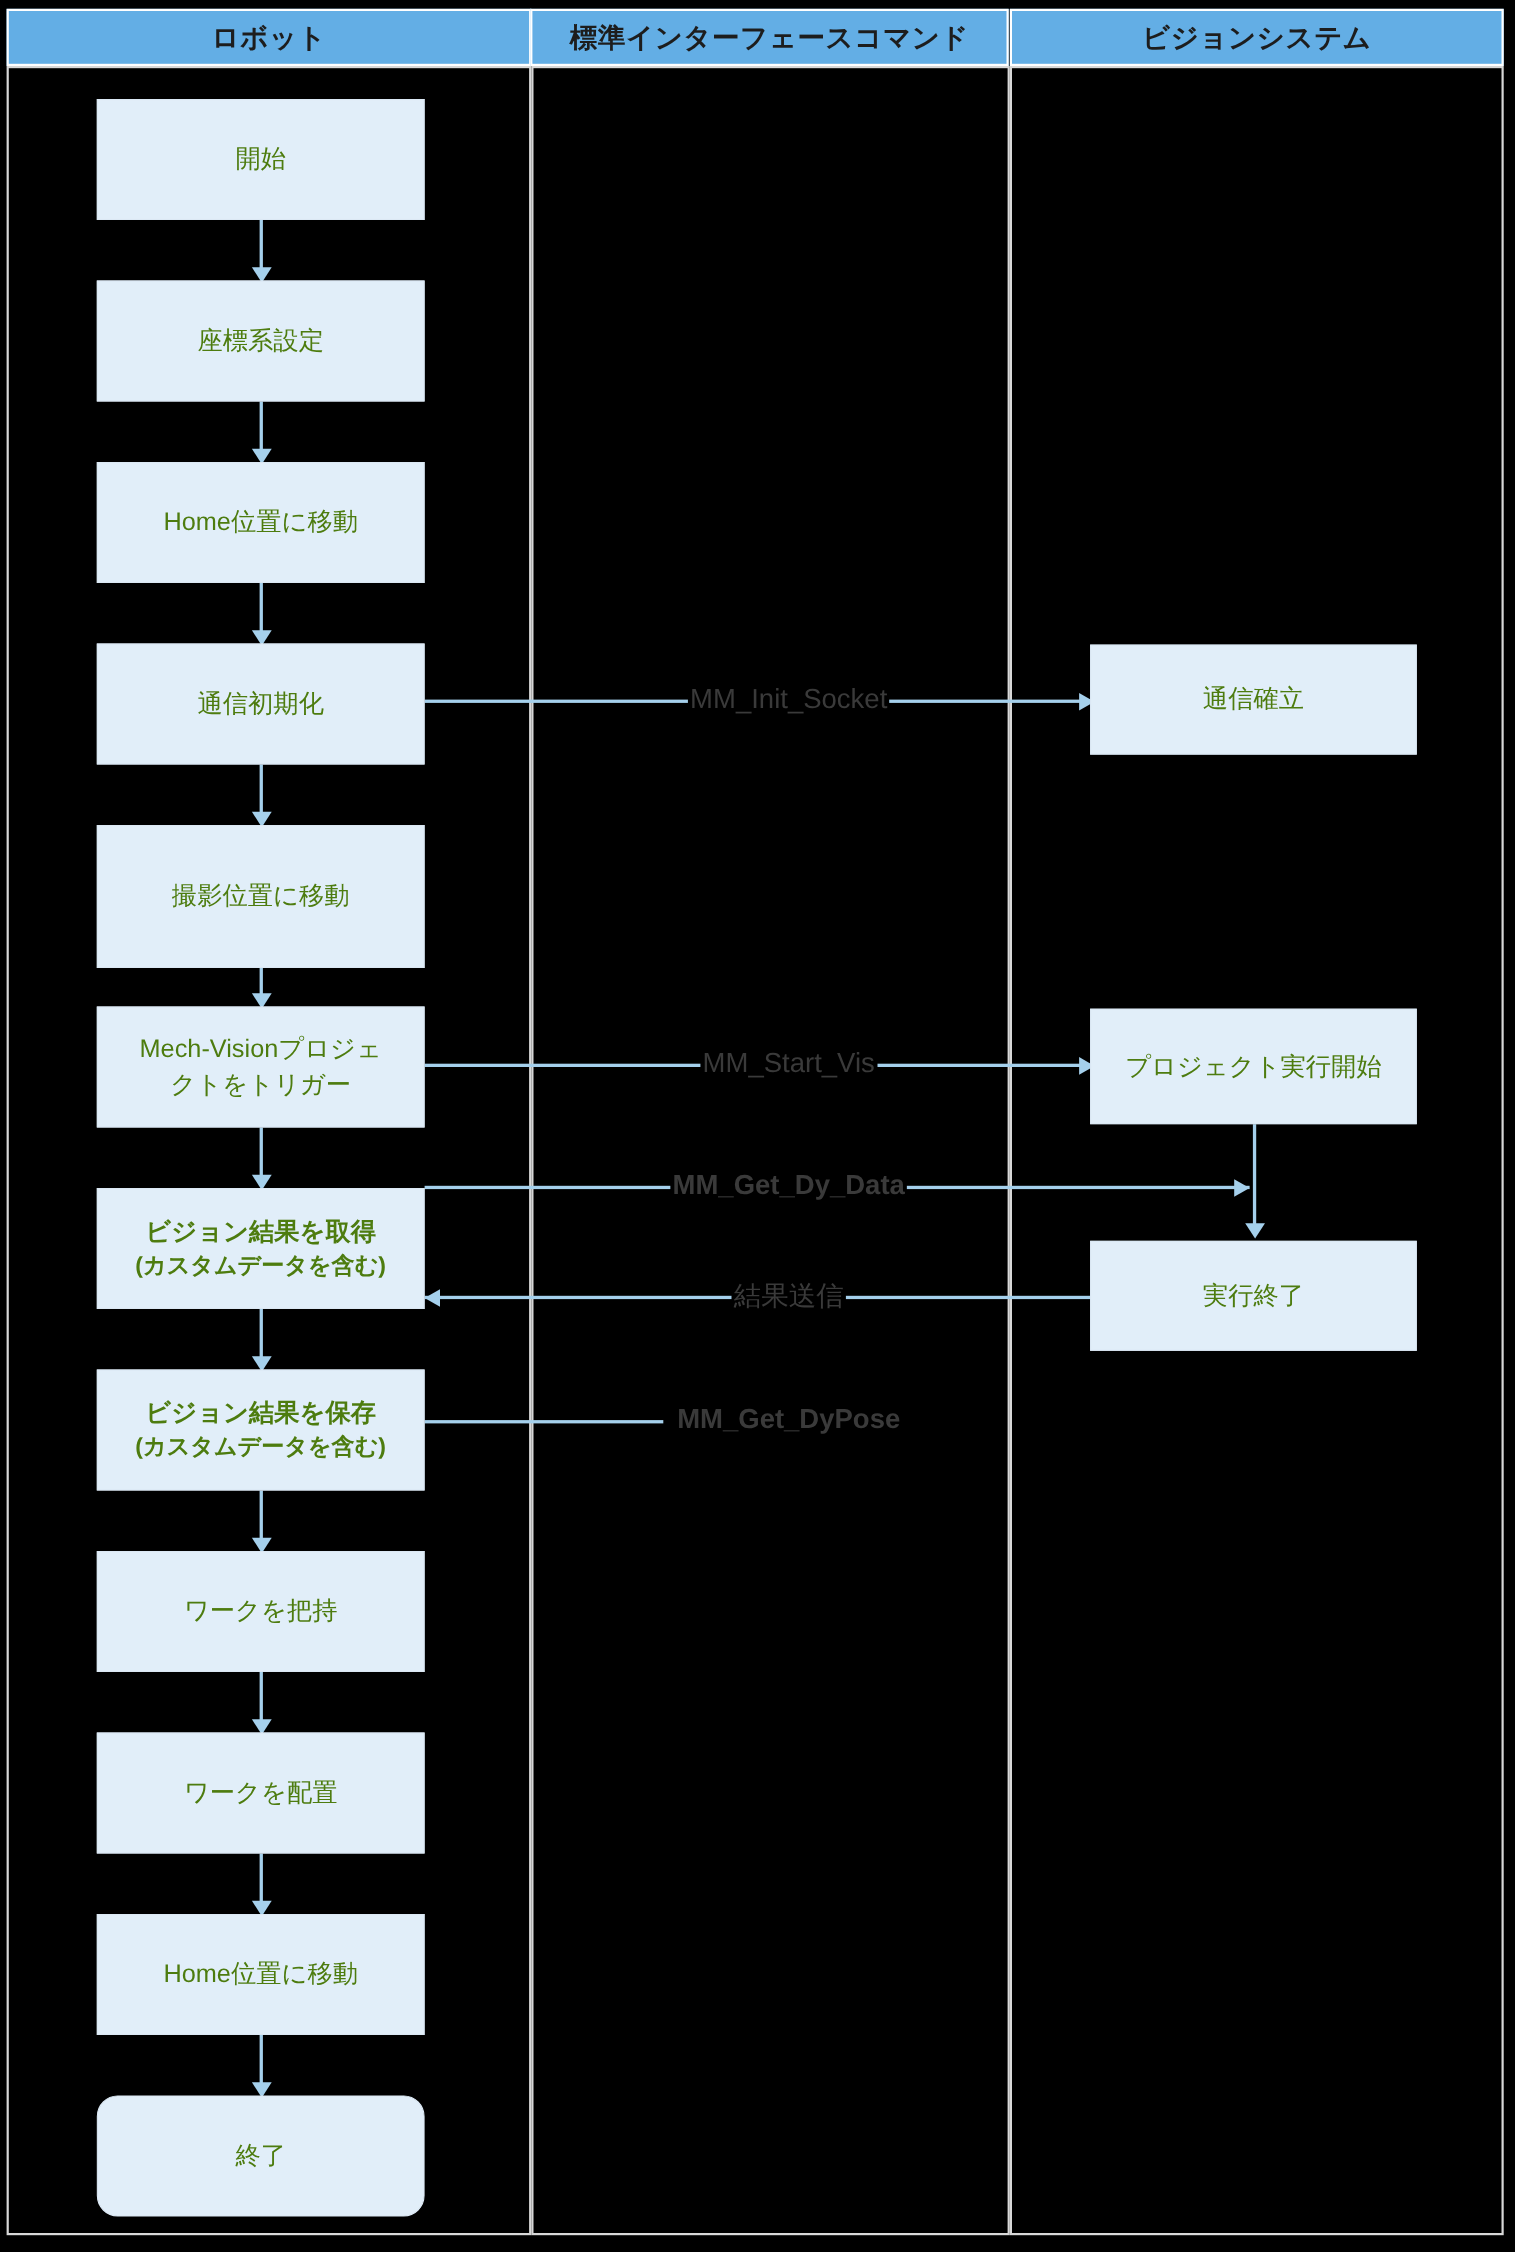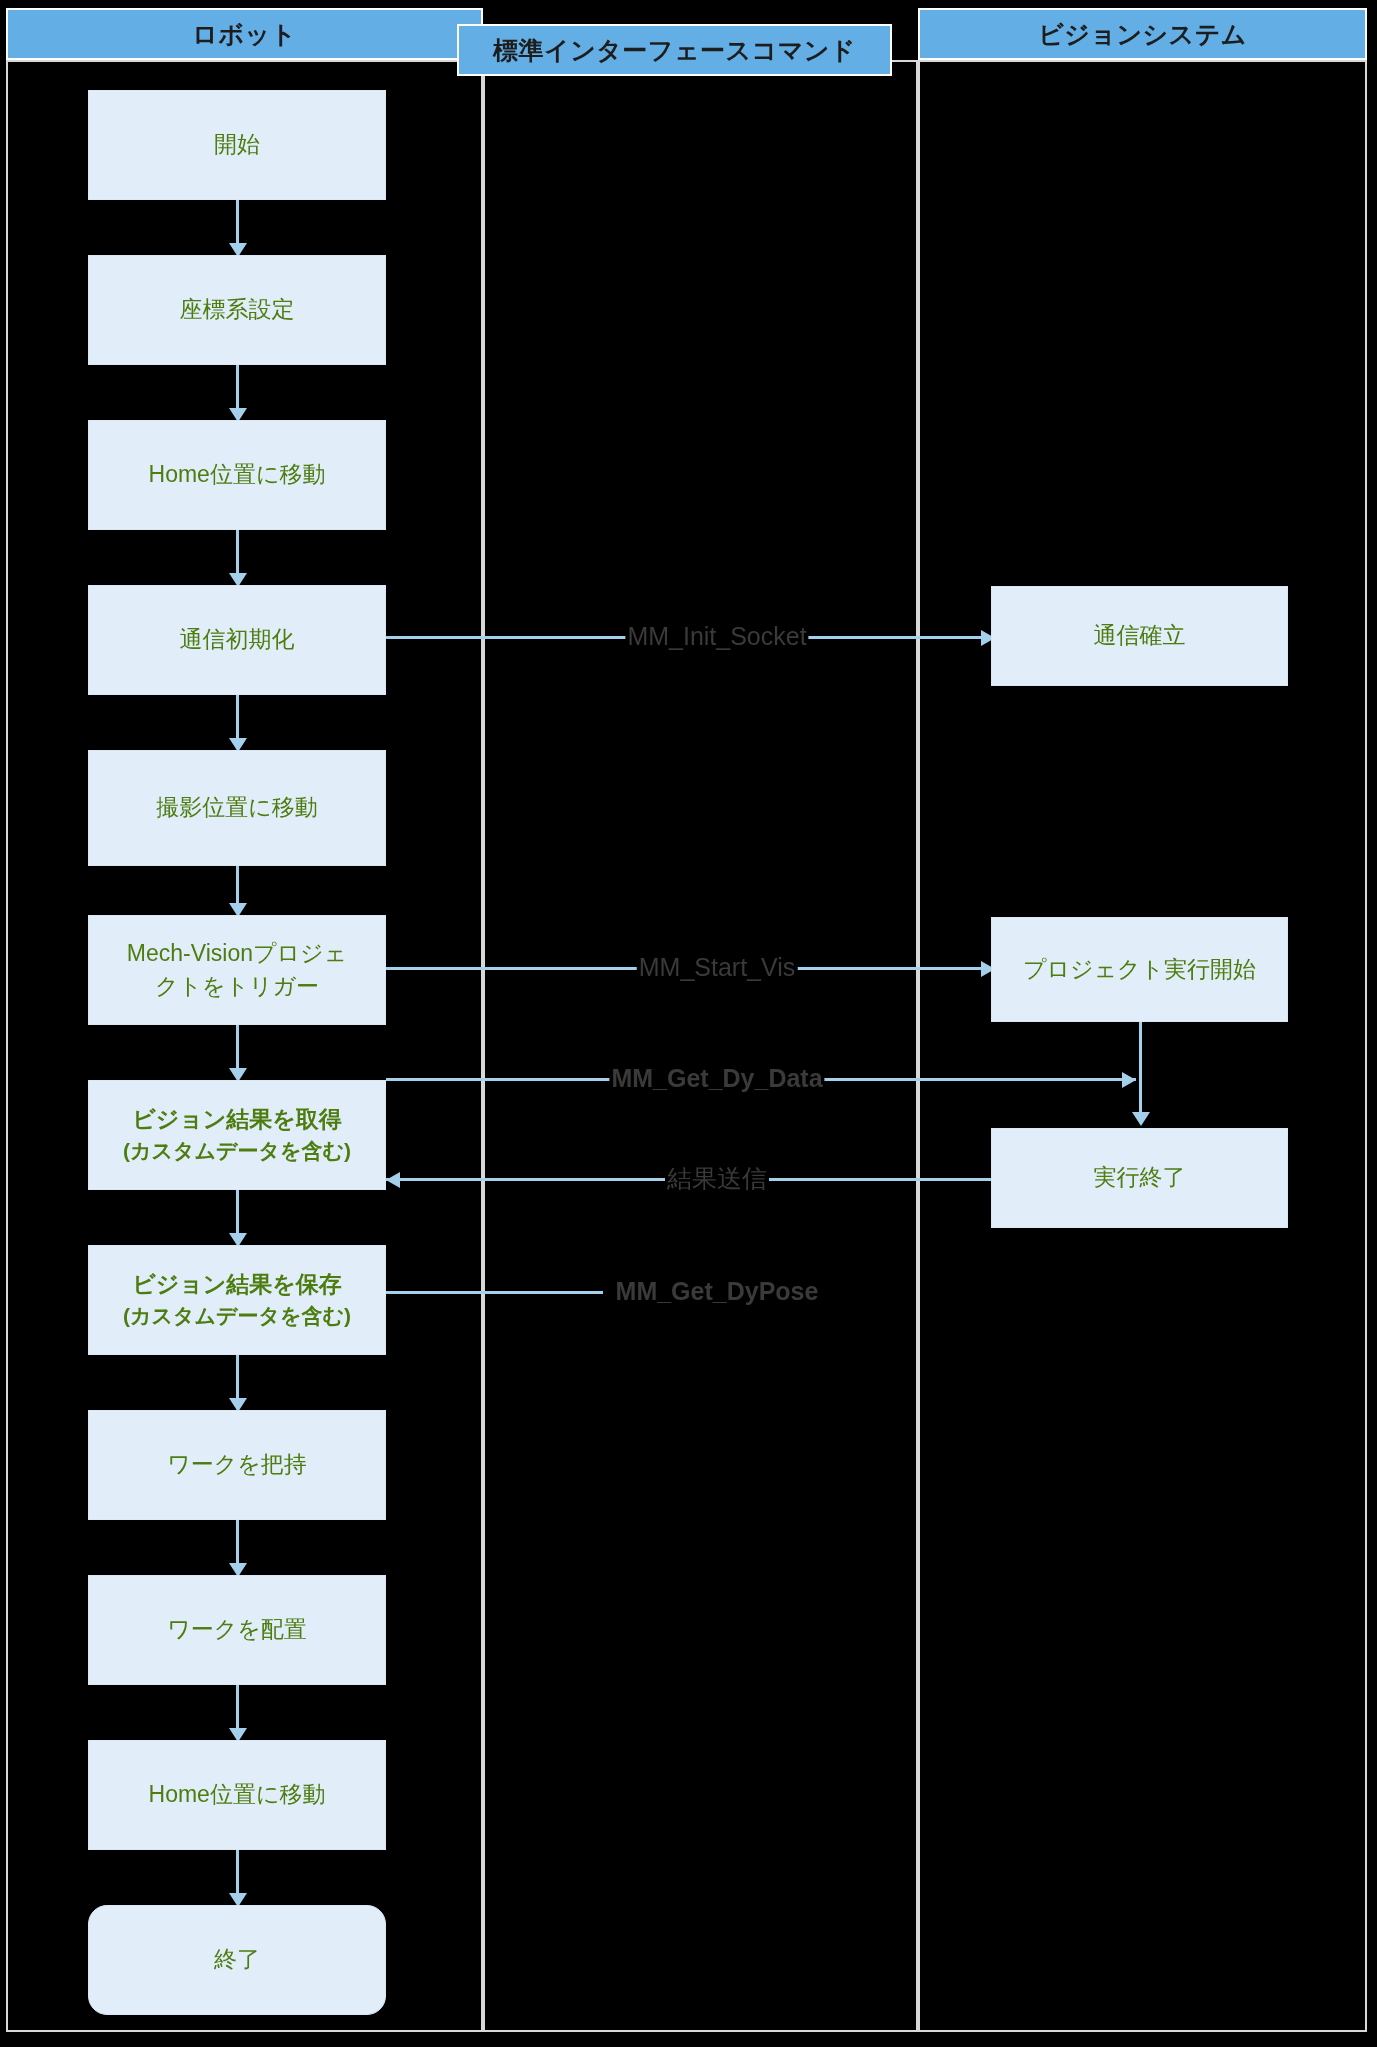--- a/index.html
+++ b/index.html
@@ -121,7 +121,7 @@
   <div class="lane-header" style="left:6px; top:8px; width:477px; height:52px;">
     <span>ロボット</span>
   </div>
-  <div class="lane-header" style="left:457px; top:8px; width:435px; height:52px;margin-top:16px;">
+  <div class="lane-header" style="left:482px; top:8px; width:435px; height:52px;">
     <span>標準インターフェースコマンド</span>
   </div>
   <div class="lane-header" style="left:918px; top:8px; width:449px; height:52px;">

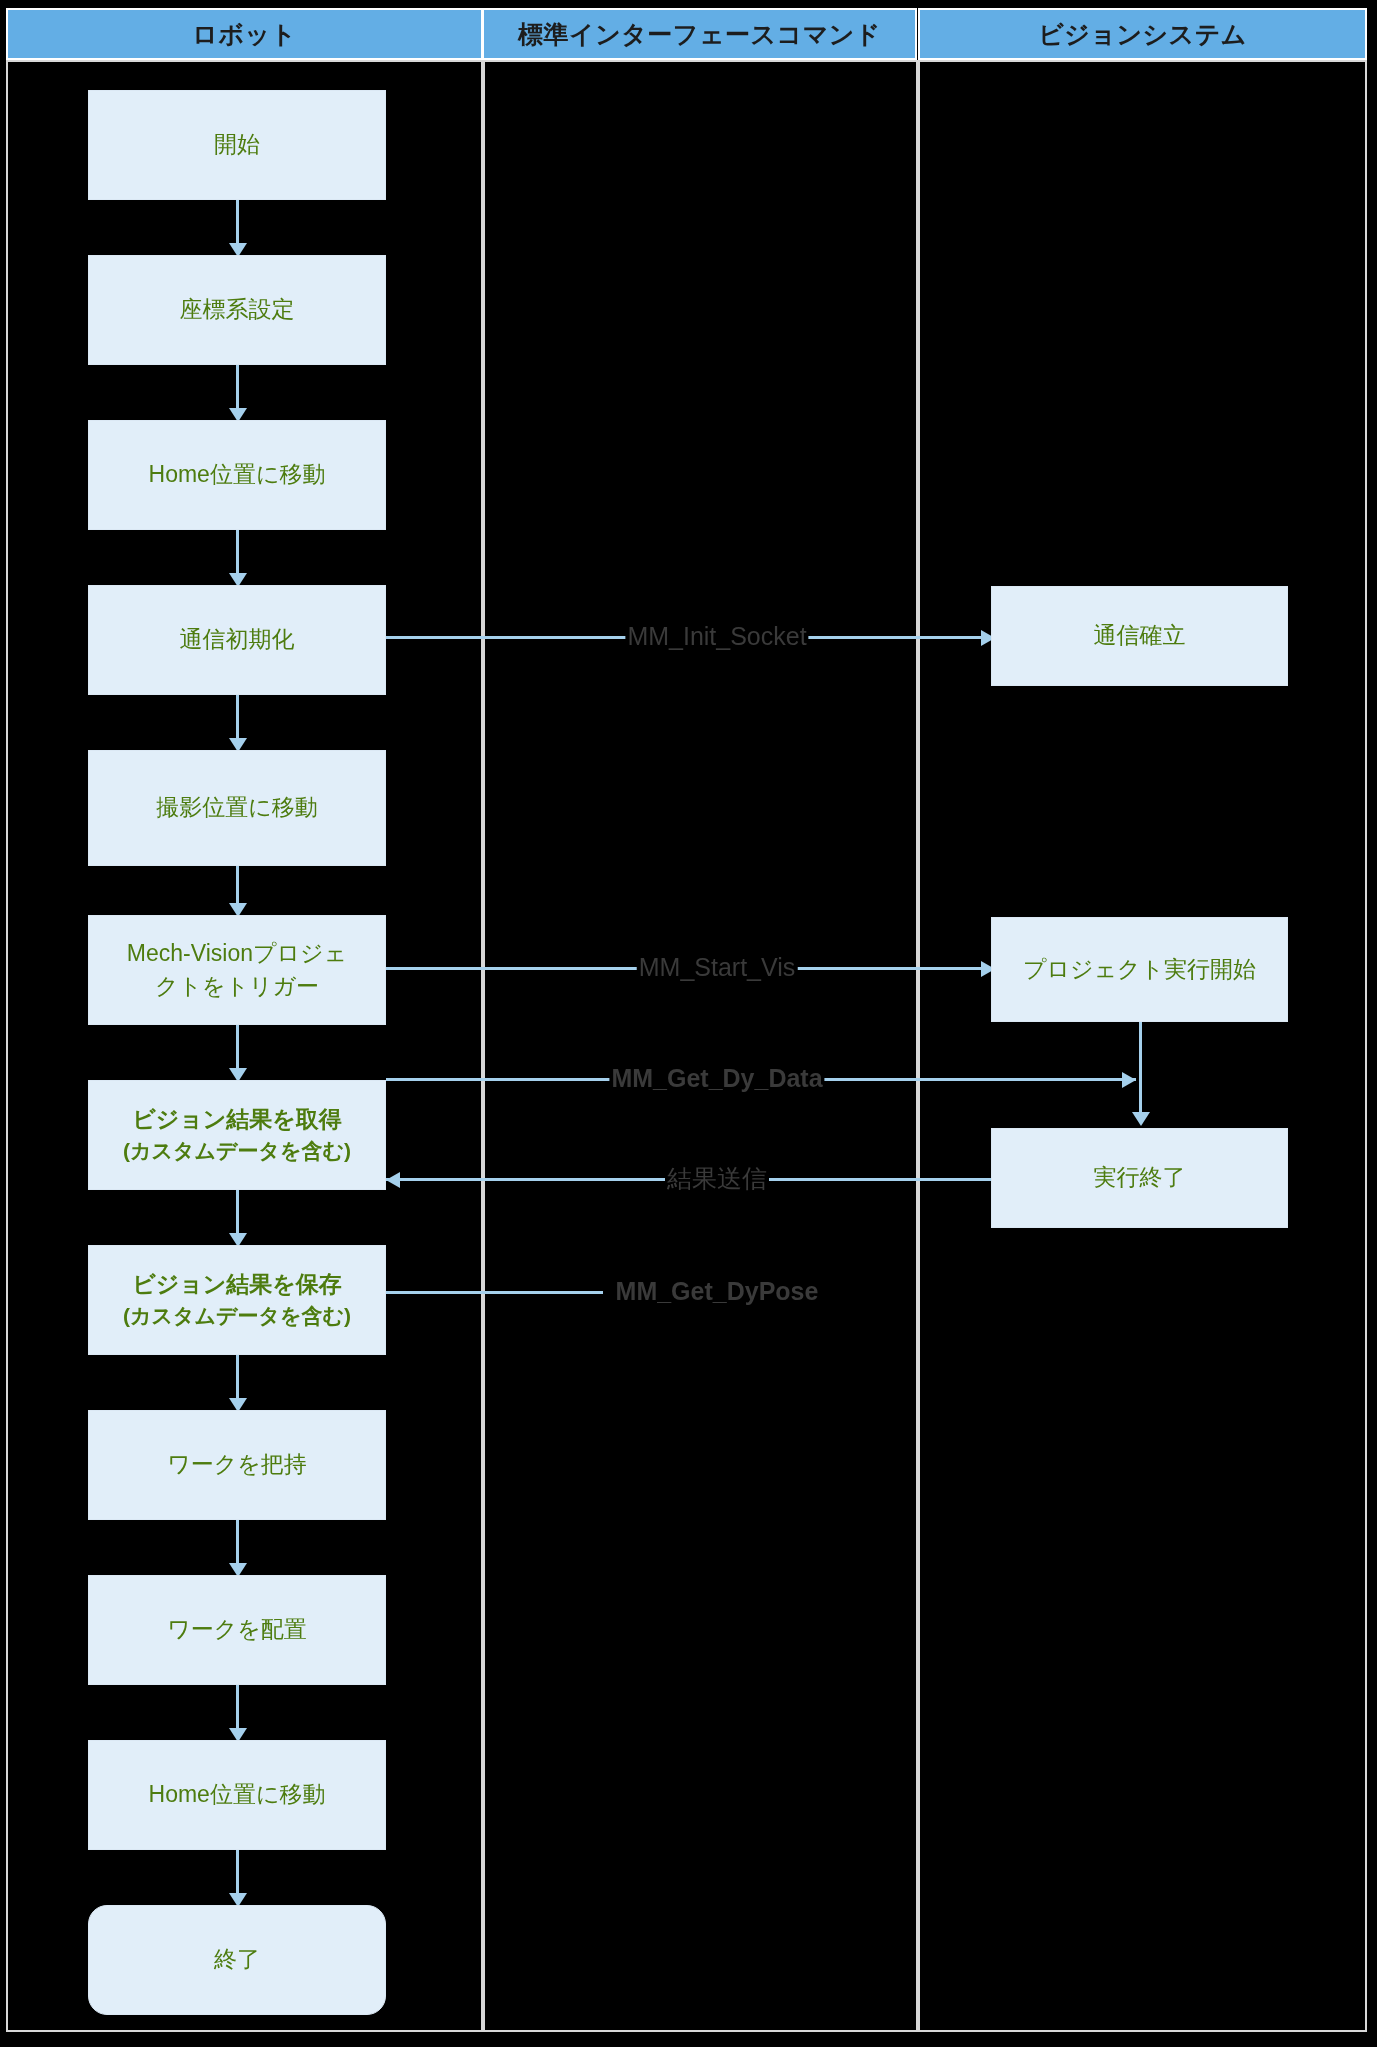--- a/index.html
+++ b/index.html
@@ -196,7 +196,7 @@
   <div class="node" style="left:88px; top:585px; width:298px; height:110px;">
     <span class="l1">通信初期化</span>
   </div>
-  <div class="node" style="left:88px; top:750px; width:298px; height:116px;">
+  <div class="node" style="left:88px; top:750px; width:298px; height:130px;">
     <span class="l1">撮影位置に移動</span>
   </div>
   <div class="node wrap" style="left:88px; top:915px; width:298px; height:110px;">

